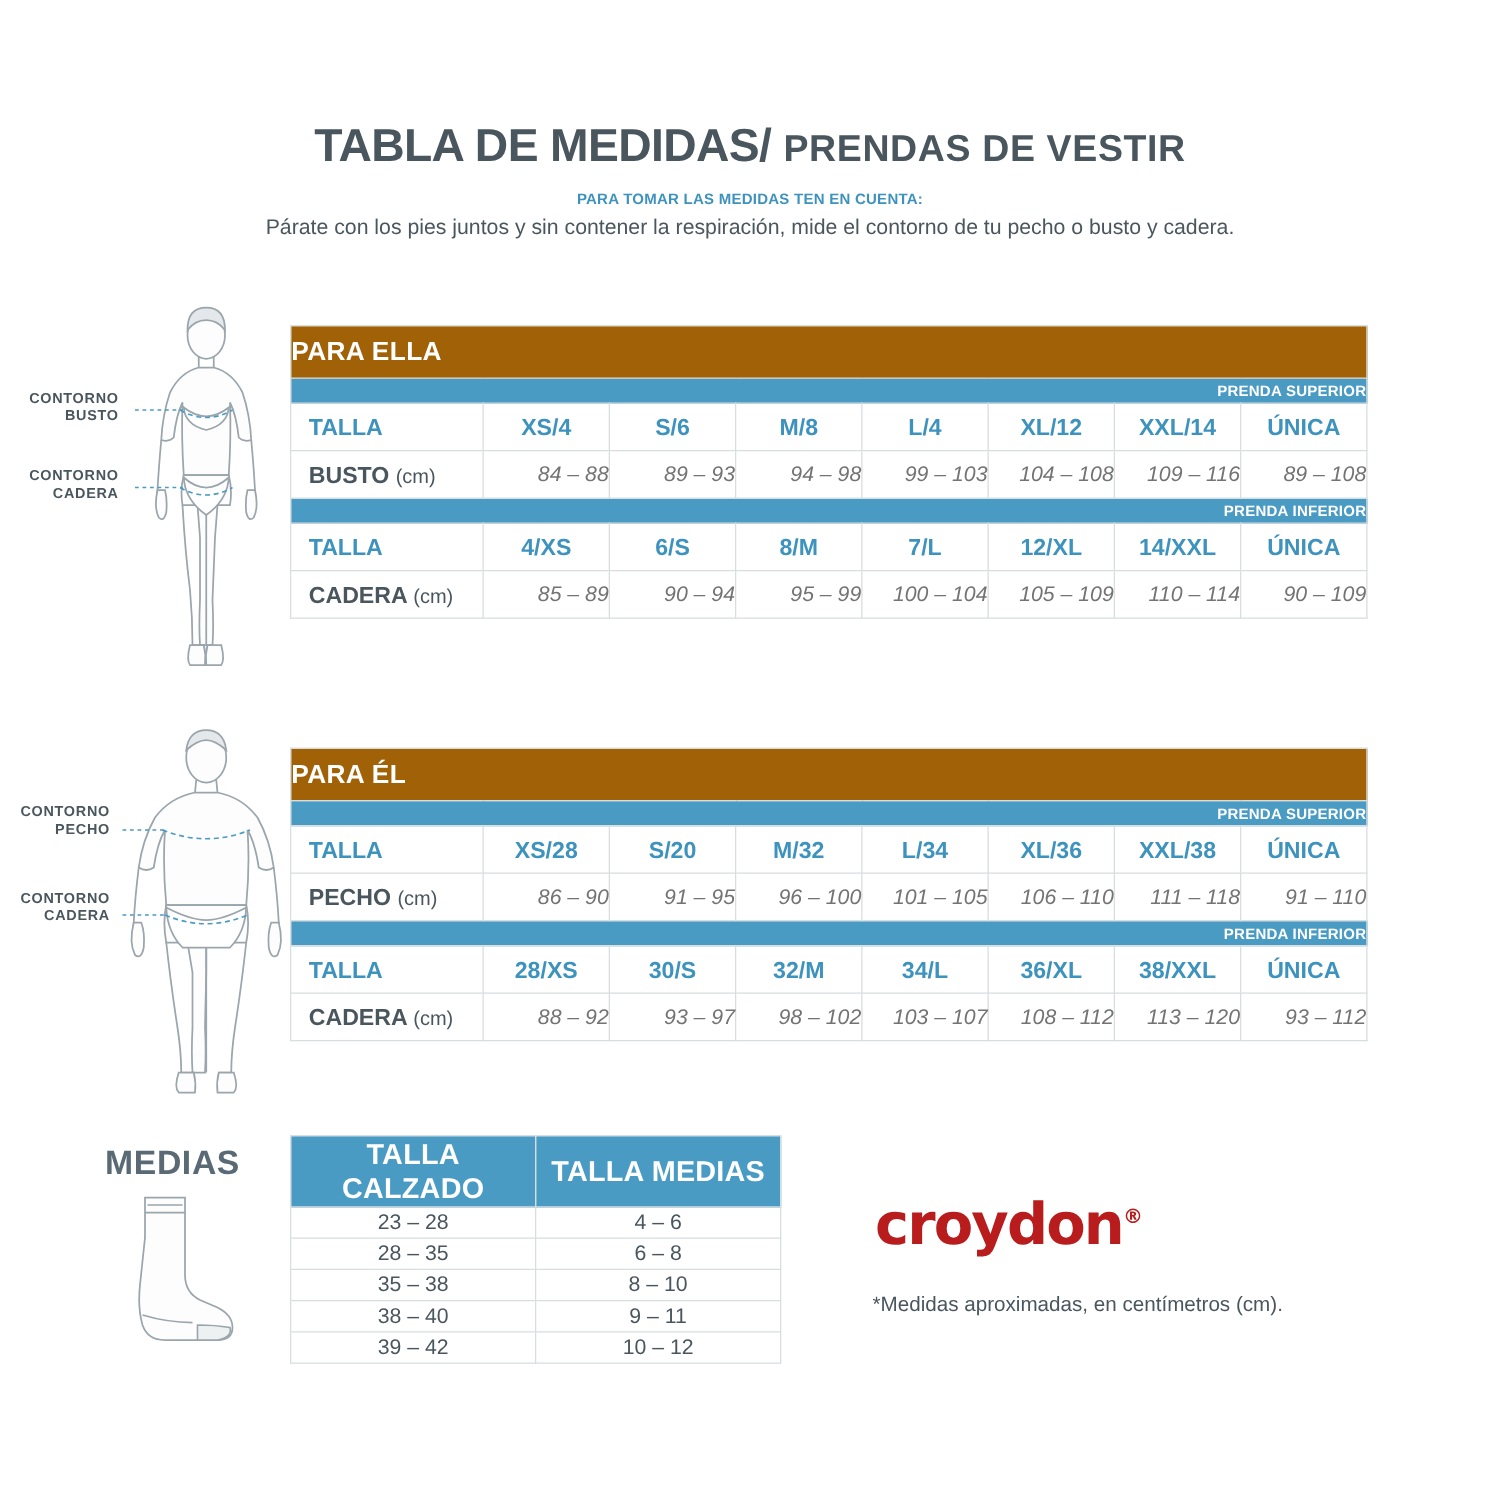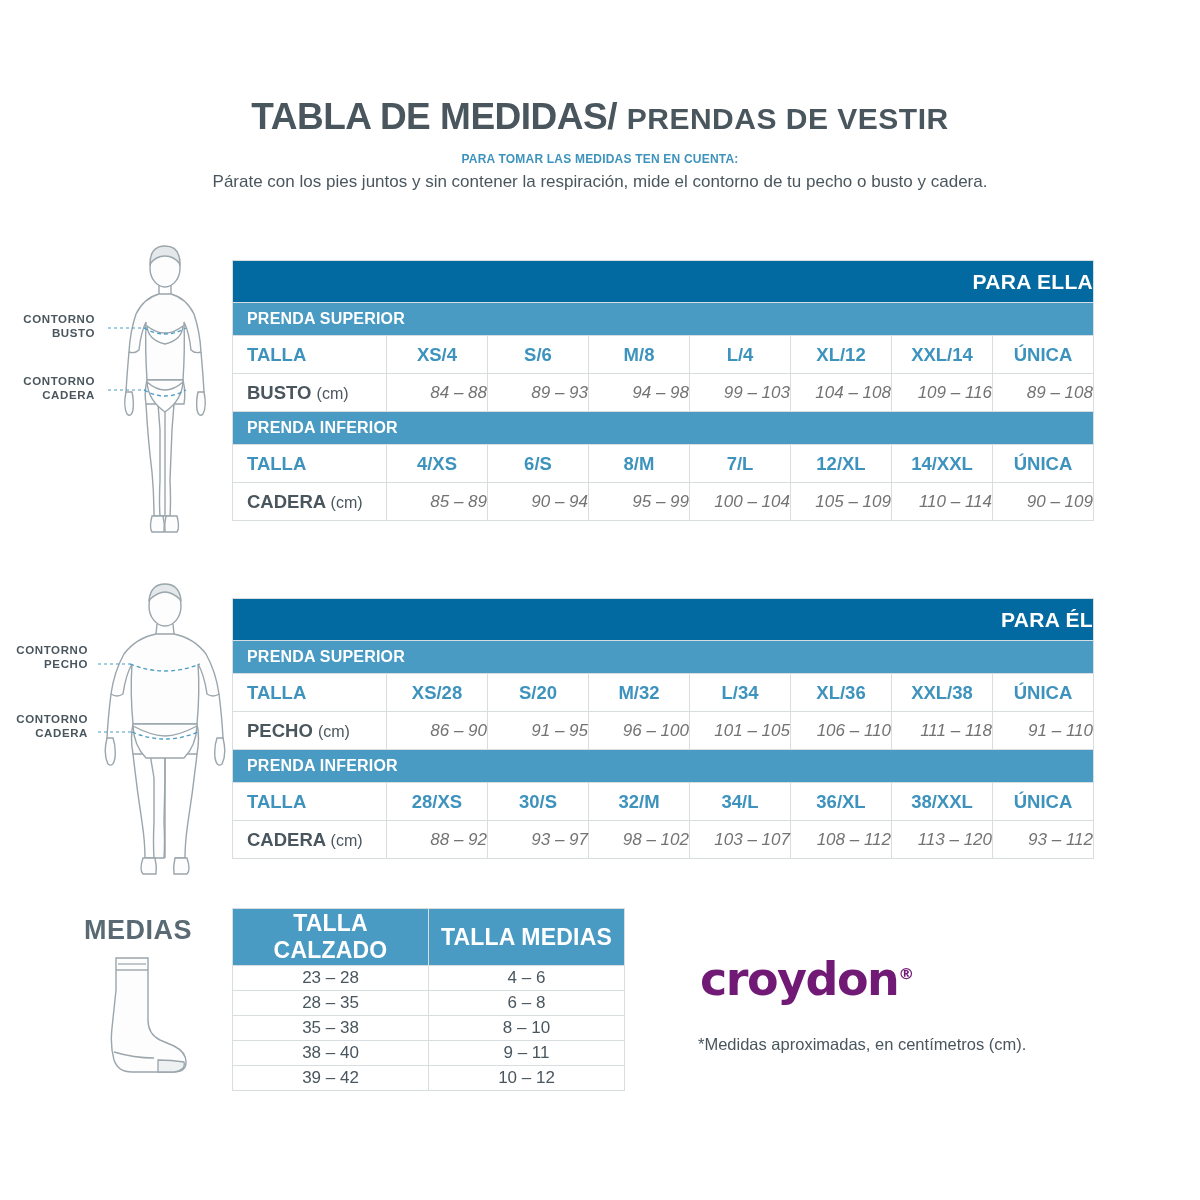--- a/index.html
+++ b/index.html
@@ -26,8 +26,8 @@
   .tbl { border-collapse: collapse; table-layout: fixed; }
   .tbl td, .tbl th { border: 1px solid #d8dde0; padding: 0; }
   .bandhdr {
-    background: #0369a1; color: #fff; font-weight: bold; font-size: 21px;
-    text-align: right; height: 42px; letter-spacing: 0.3px;
+    background: #a16207; color: #fff; font-weight: bold; font-size: 21px;
+    text-align: left; height: 42px; letter-spacing: 0.3px;
   }
   .bluerow {
     background: #4a9bc4; color: #fff; font-weight: bold; font-size: 16px;

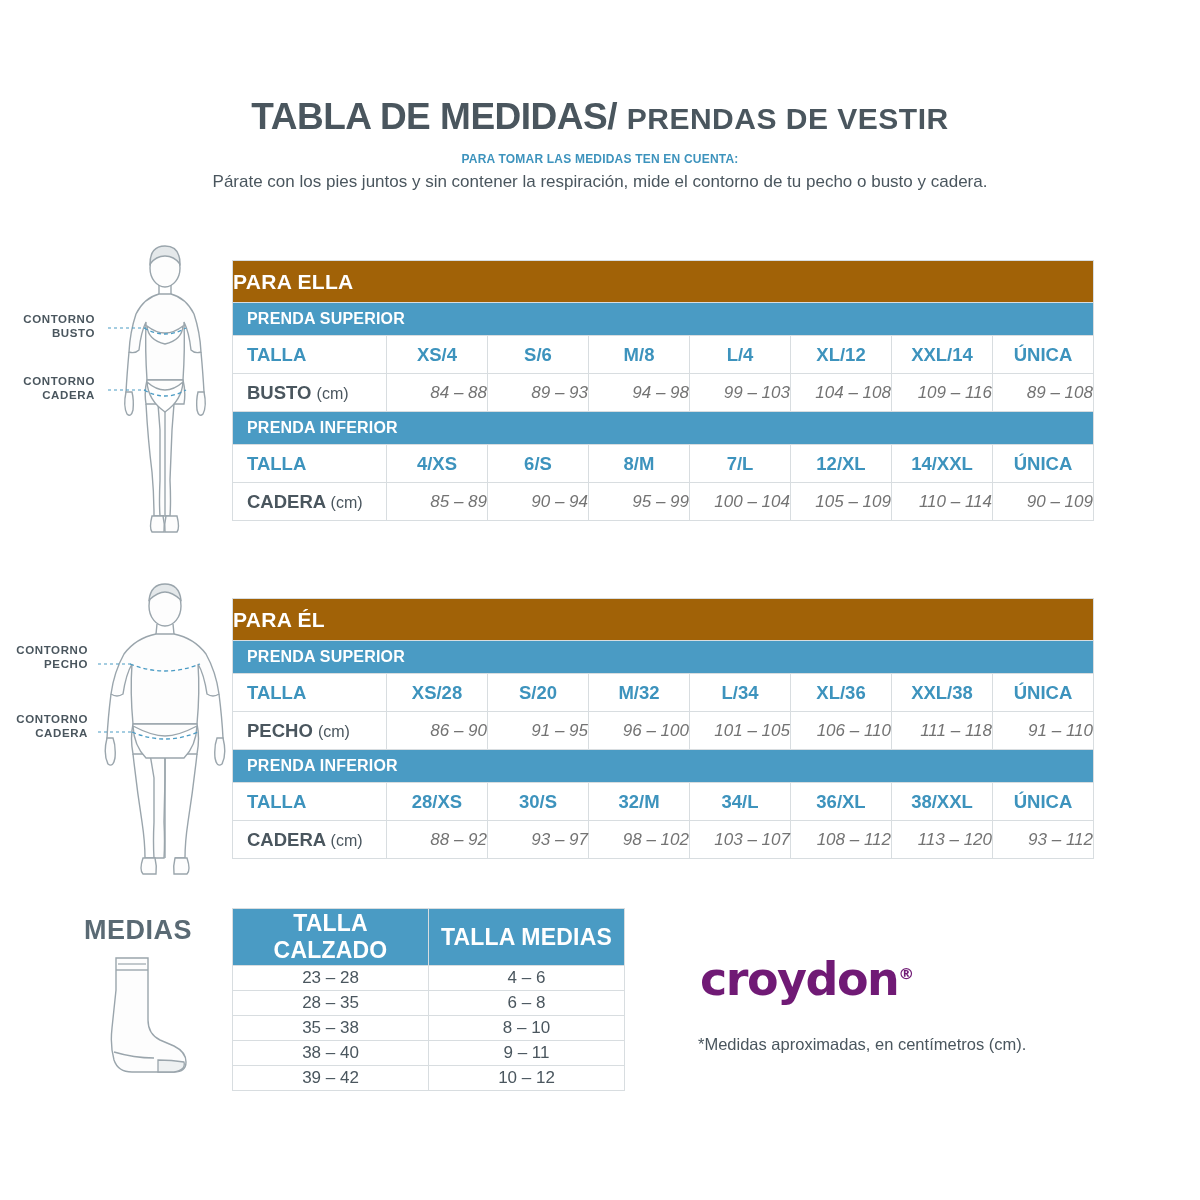--- a/index.html
+++ b/index.html
@@ -30,8 +30,8 @@
     text-align: left; height: 42px; letter-spacing: 0.3px;
   }
   .bluerow {
-    background: #4a9bc4; color: #fff; font-weight: bold; font-size: 16px;
-    height: 33px; padding-left: 14px !important; text-align: left; letter-spacing: 0.2px;
+    background: #4a9bc4; color: #fff; font-weight: bold; font-size: 12px;
+    height: 20px; padding-left: 14px !important; text-align: right; letter-spacing: 0.2px;
   }
   .rowlabel {
     color: #3d93bd; font-weight: bold; font-size: 18.5px; height: 38px;

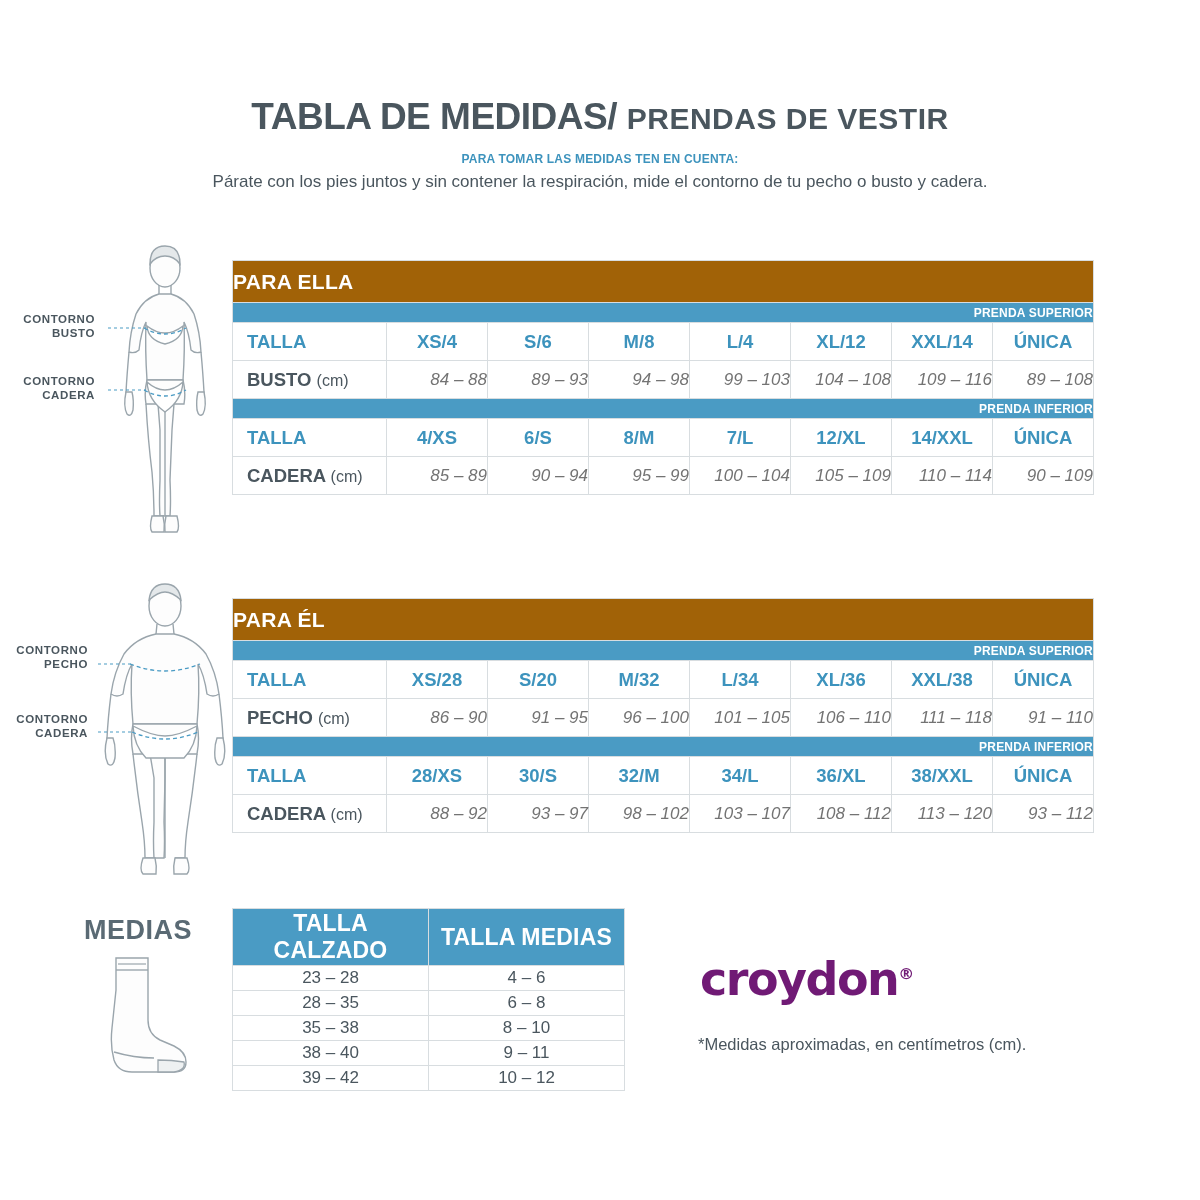--- a/index.html
+++ b/index.html
@@ -54,7 +54,7 @@
   .callout { position: absolute; font-size: 11.5px; font-weight: bold; color: #4a565e; letter-spacing: 0.6px; text-align: right; line-height: 1.25; }
 
   
-  .brand { position: absolute; left: 700px; top: 952px; font-size: 46px; font-weight: bold; color: #701a75; letter-spacing: -1.5px; font-family: "DejaVu Sans", sans-serif; }
+  .brand { position: absolute; left: 700px; top: 952px; font-size: 46px; font-weight: bold; color: #b91c1c; letter-spacing: -1.5px; font-family: "DejaVu Sans", sans-serif; }
   .brand .reg { font-size: 16px; vertical-align: super; letter-spacing: 0; }
   .approx { position: absolute; left: 698px; top: 1035px; font-size: 16.5px; color: #4a565e; }
 

